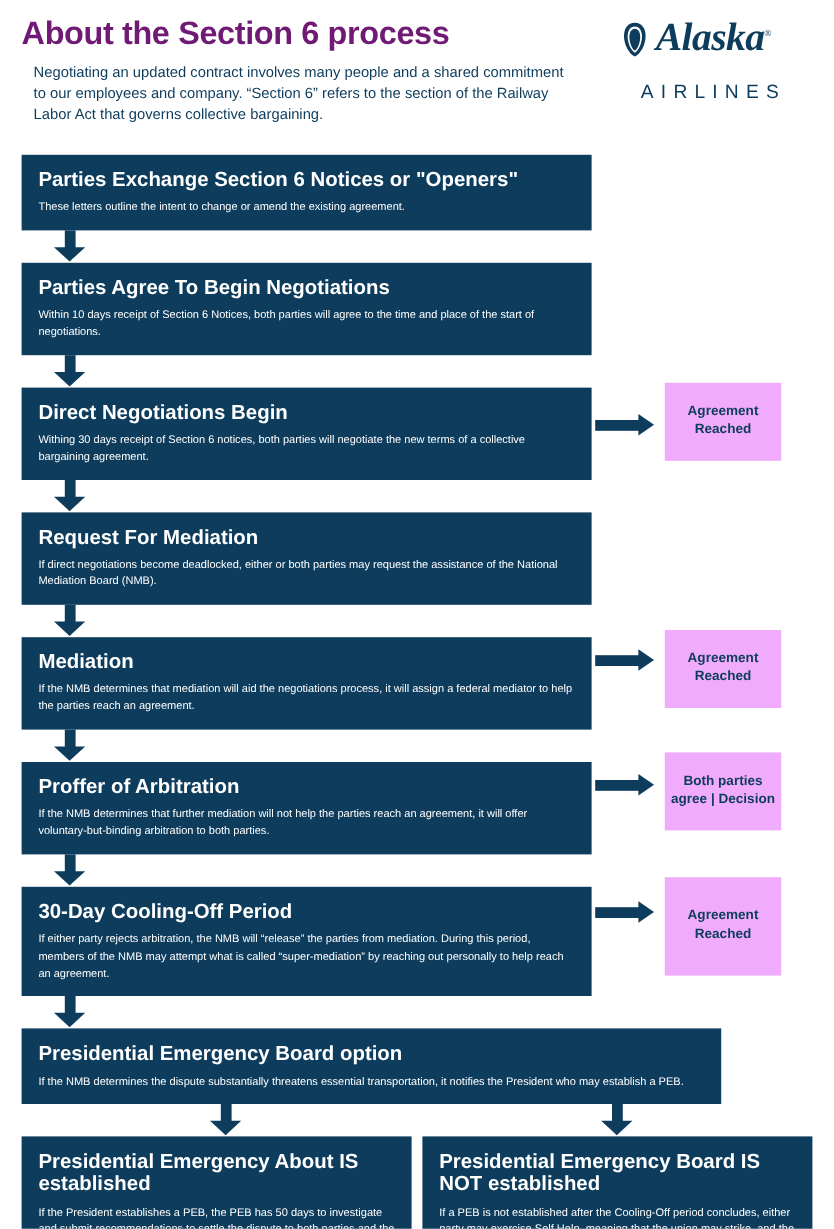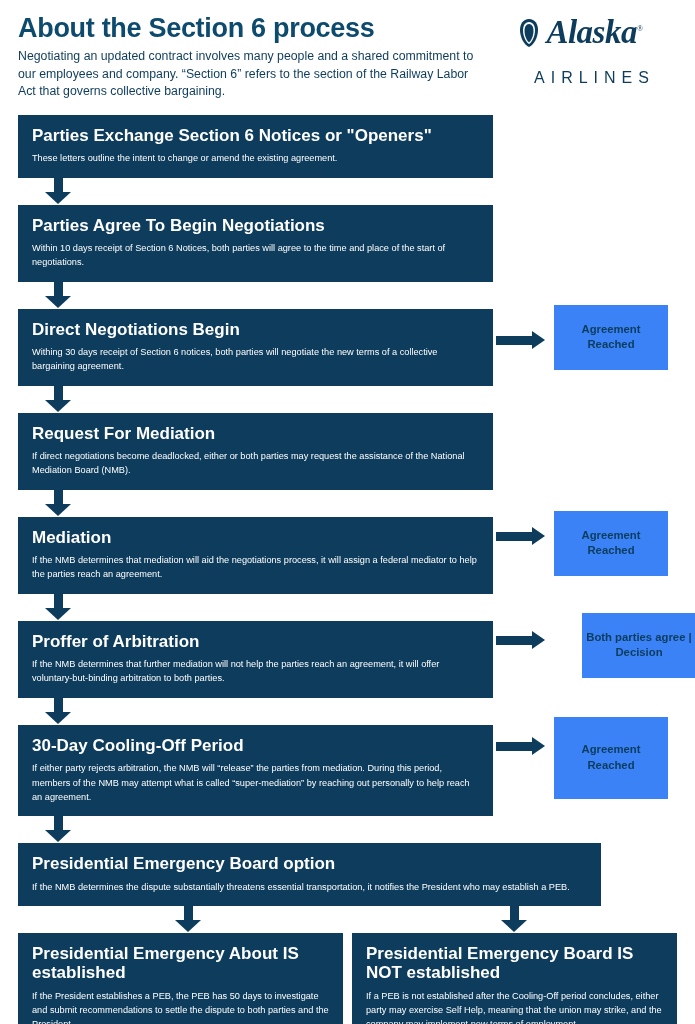--- a/index.html
+++ b/index.html
@@ -36,7 +36,7 @@
     font-size: 27px;
     font-weight: bold;
     letter-spacing: -0.3px;
-    color: #0c4a6e;
+    color: #701a75;
     margin: 0 0 6px 0;
     line-height: 1.05;
   }

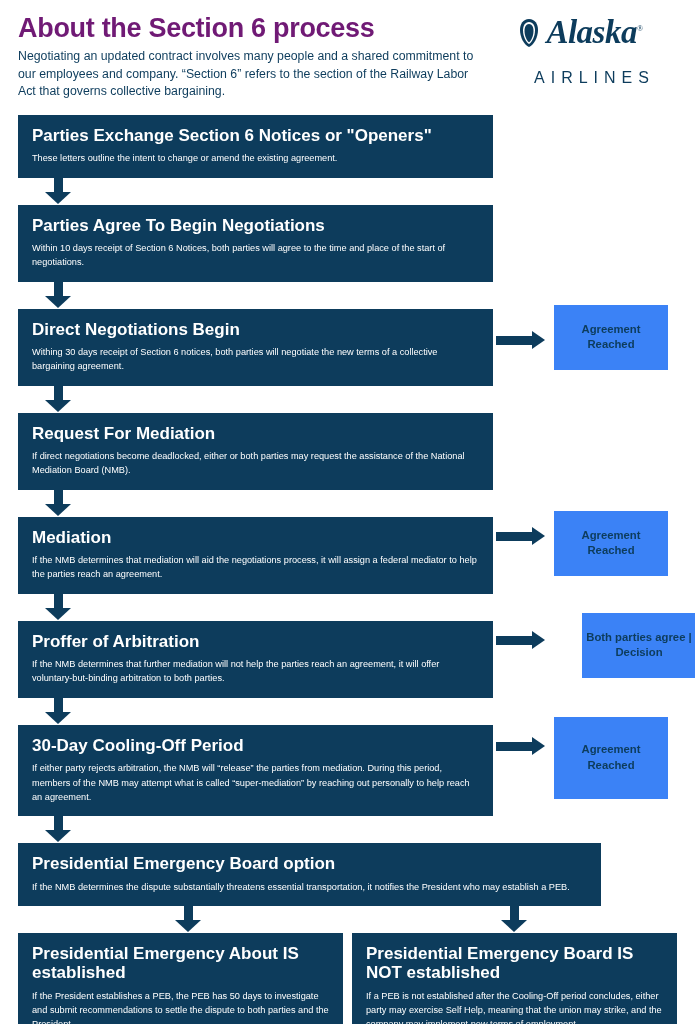--- a/index.html
+++ b/index.html
@@ -44,7 +44,7 @@
     font-size: 12.3px;
     line-height: 1.42;
     color: #0d3c5c;
-    margin: 0;
+    margin: 10px;
   }
   .logo {
     width: 165px;

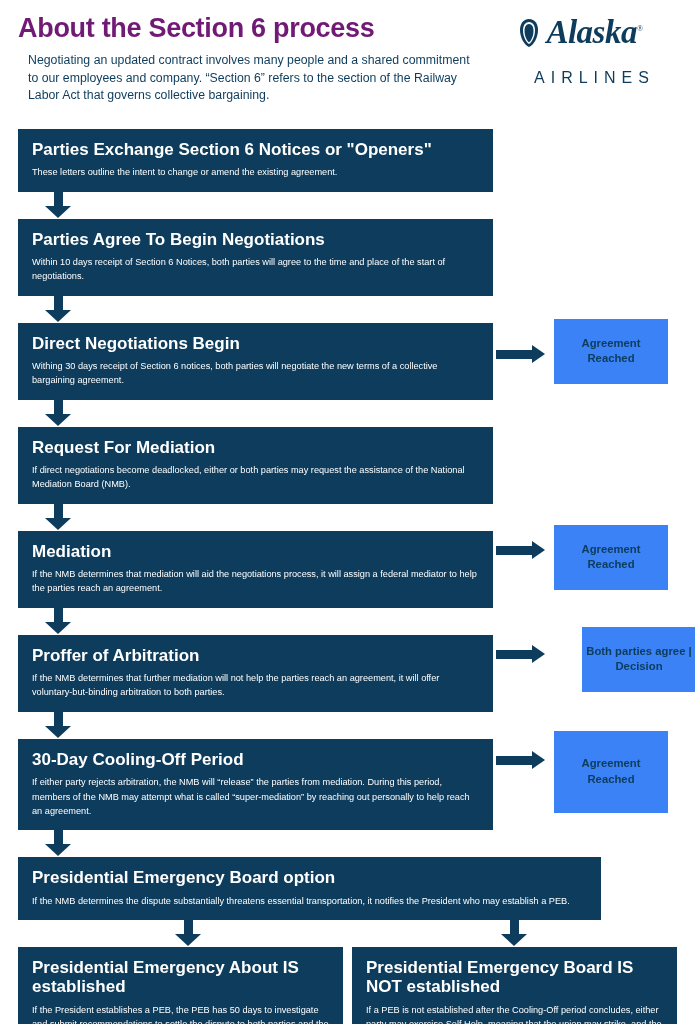--- a/index.html
+++ b/index.html
@@ -169,7 +169,7 @@
 
   .outcome {
     position: absolute;
-    background: #3b82f6;
+    background: #f0abfc;
     color: #0d3c5c;
     font-weight: bold;
     font-size: 11.3px;
@@ -180,7 +180,7 @@
     justify-content: center;
     box-sizing: border-box;
     padding: 6px 4px;
-    width: 114px;
+    width: 97px;
   }
 
   

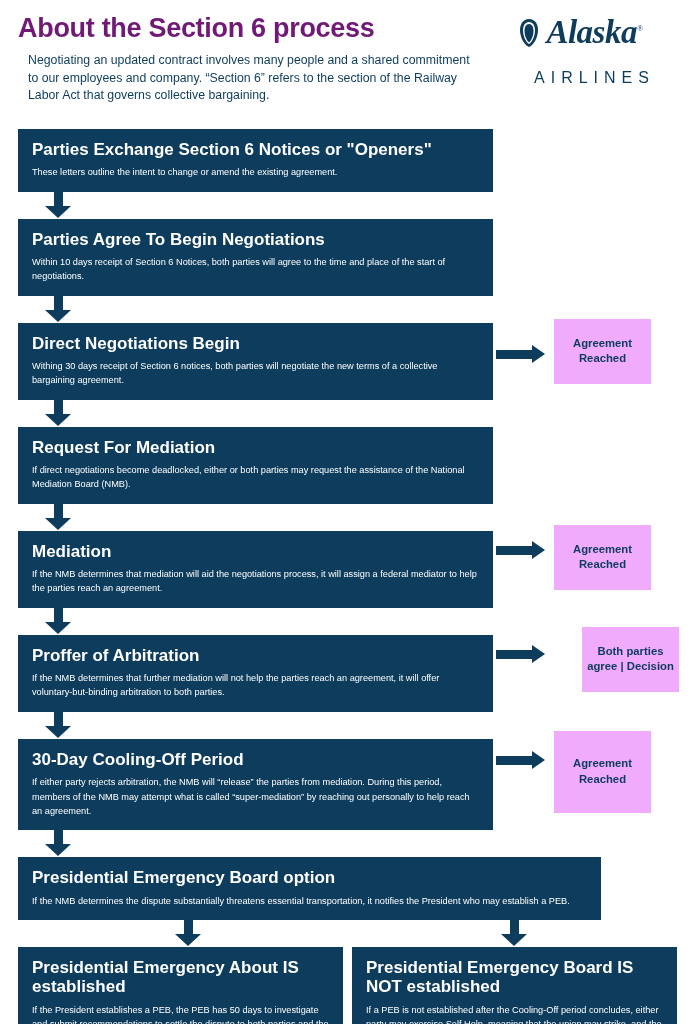--- a/index.html
+++ b/index.html
@@ -310,7 +310,7 @@
         <div class="ra-stem"></div>
         <div class="ra-head"></div>
       </div>
-      <div class="outcome" style="left:564px; top:-8px; height:65px;">Both parties agree | Decision</div>
+      <div class="outcome" style="left:536px; top:-8px; height:65px;">Both parties agree | Decision</div>
     </div>
     <div class="connector">
       <div class="arrow-stem"></div>

